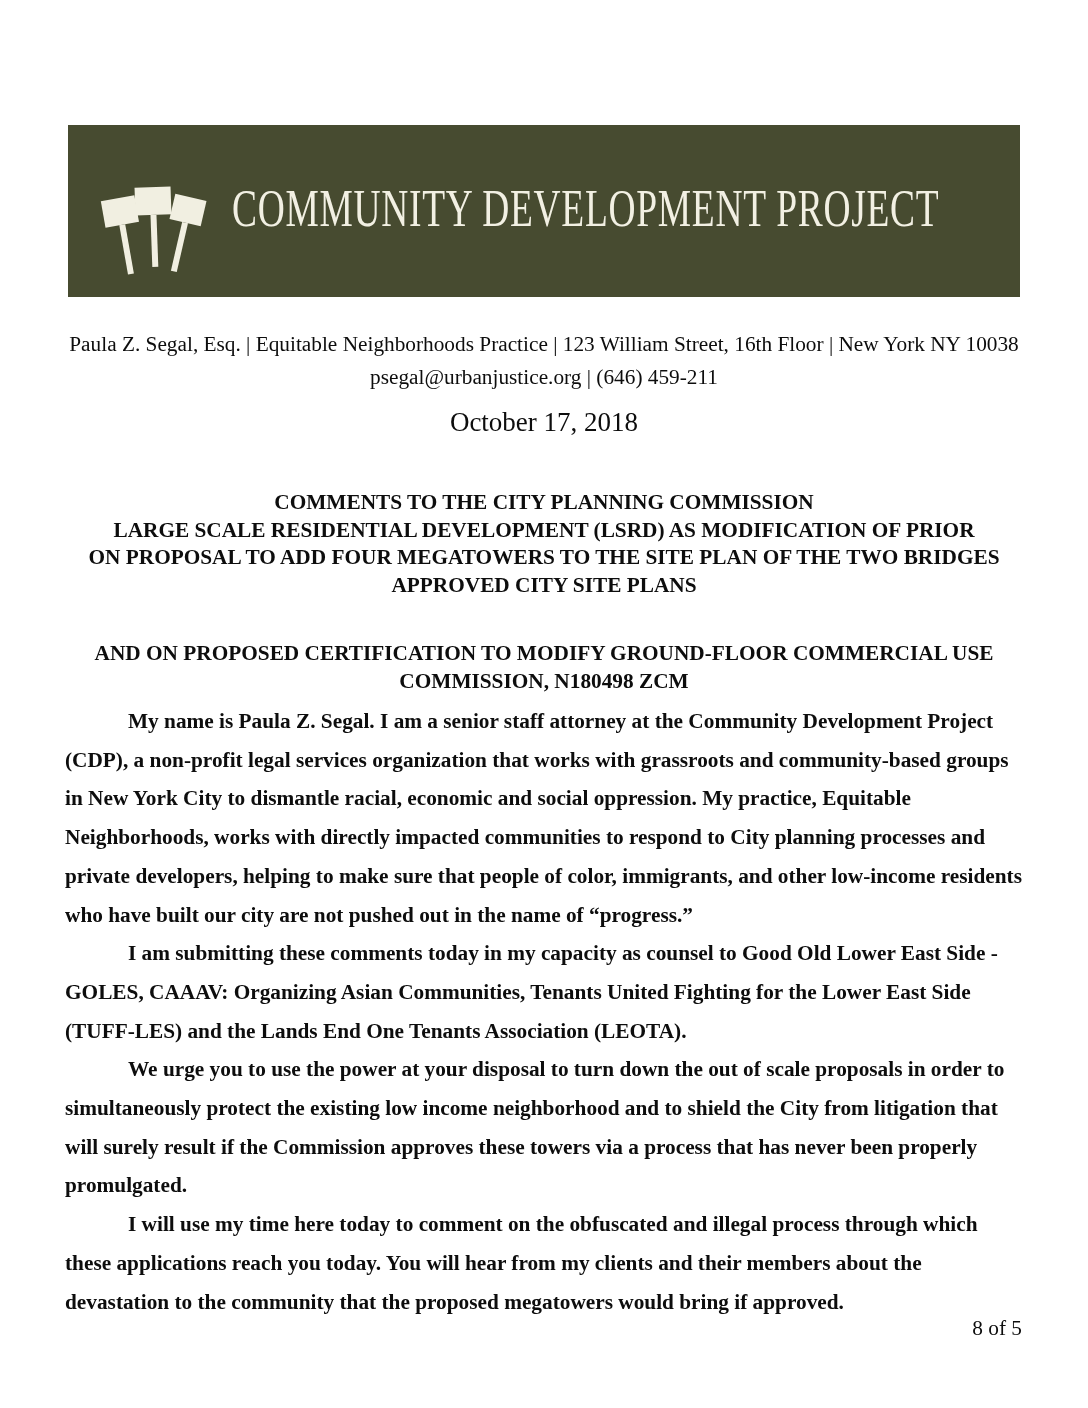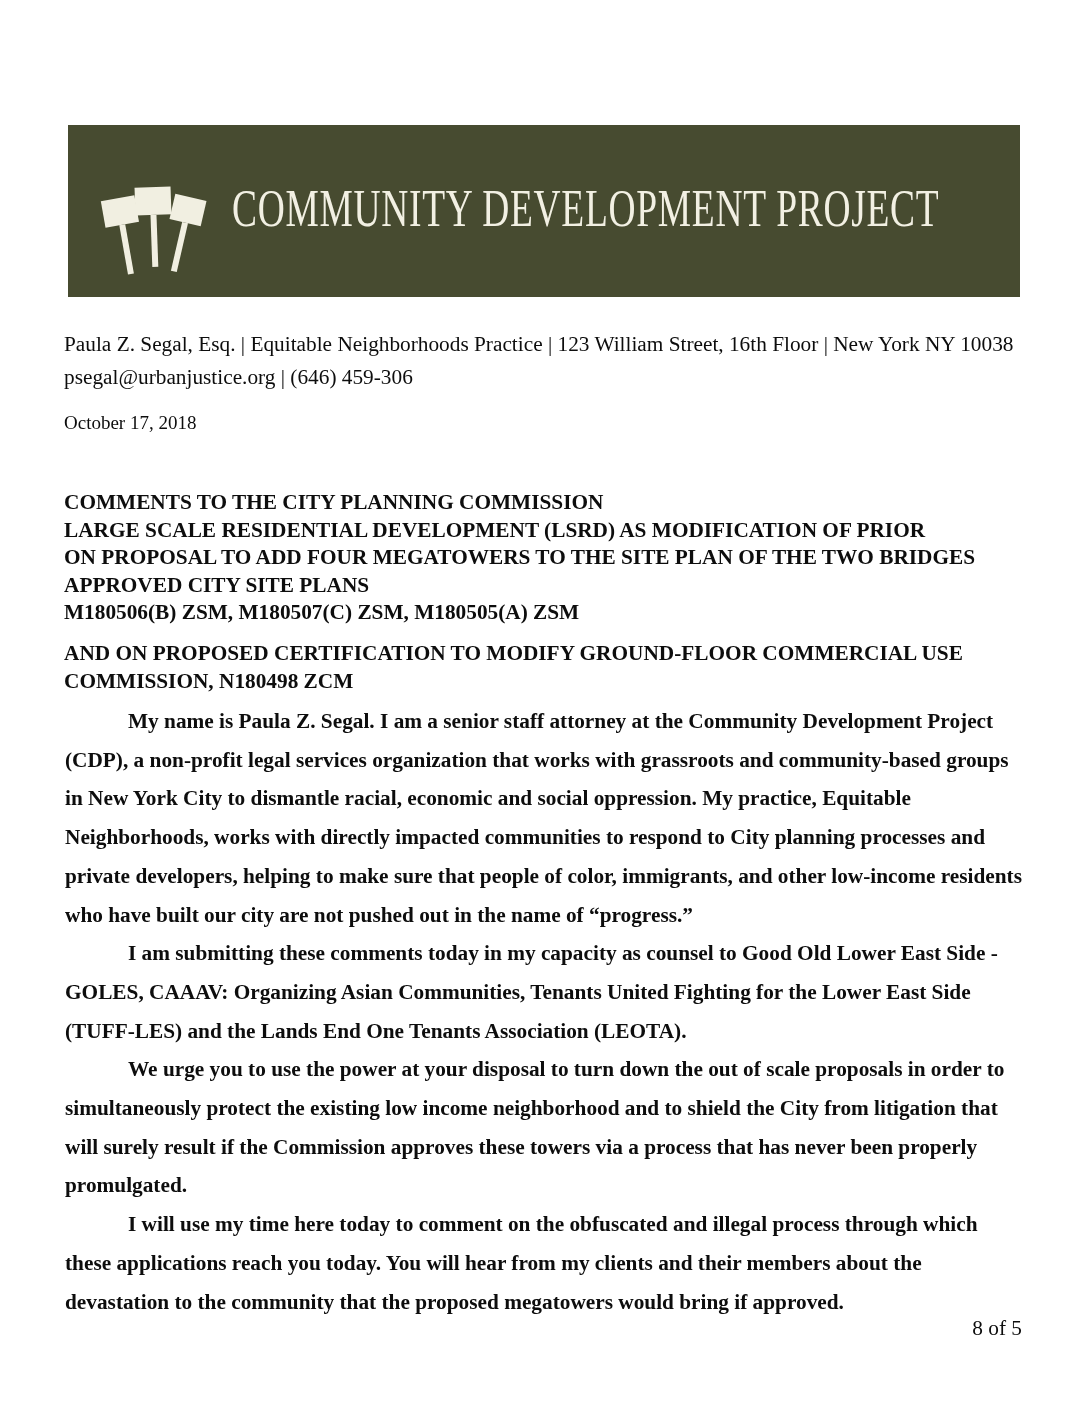--- a/index.html
+++ b/index.html
@@ -47,7 +47,7 @@
     position: absolute;
     left: 64px;
     width: 960px;
-    text-align: left;
+    text-align: center;
   }
   .contact-block {
     top: 328px;

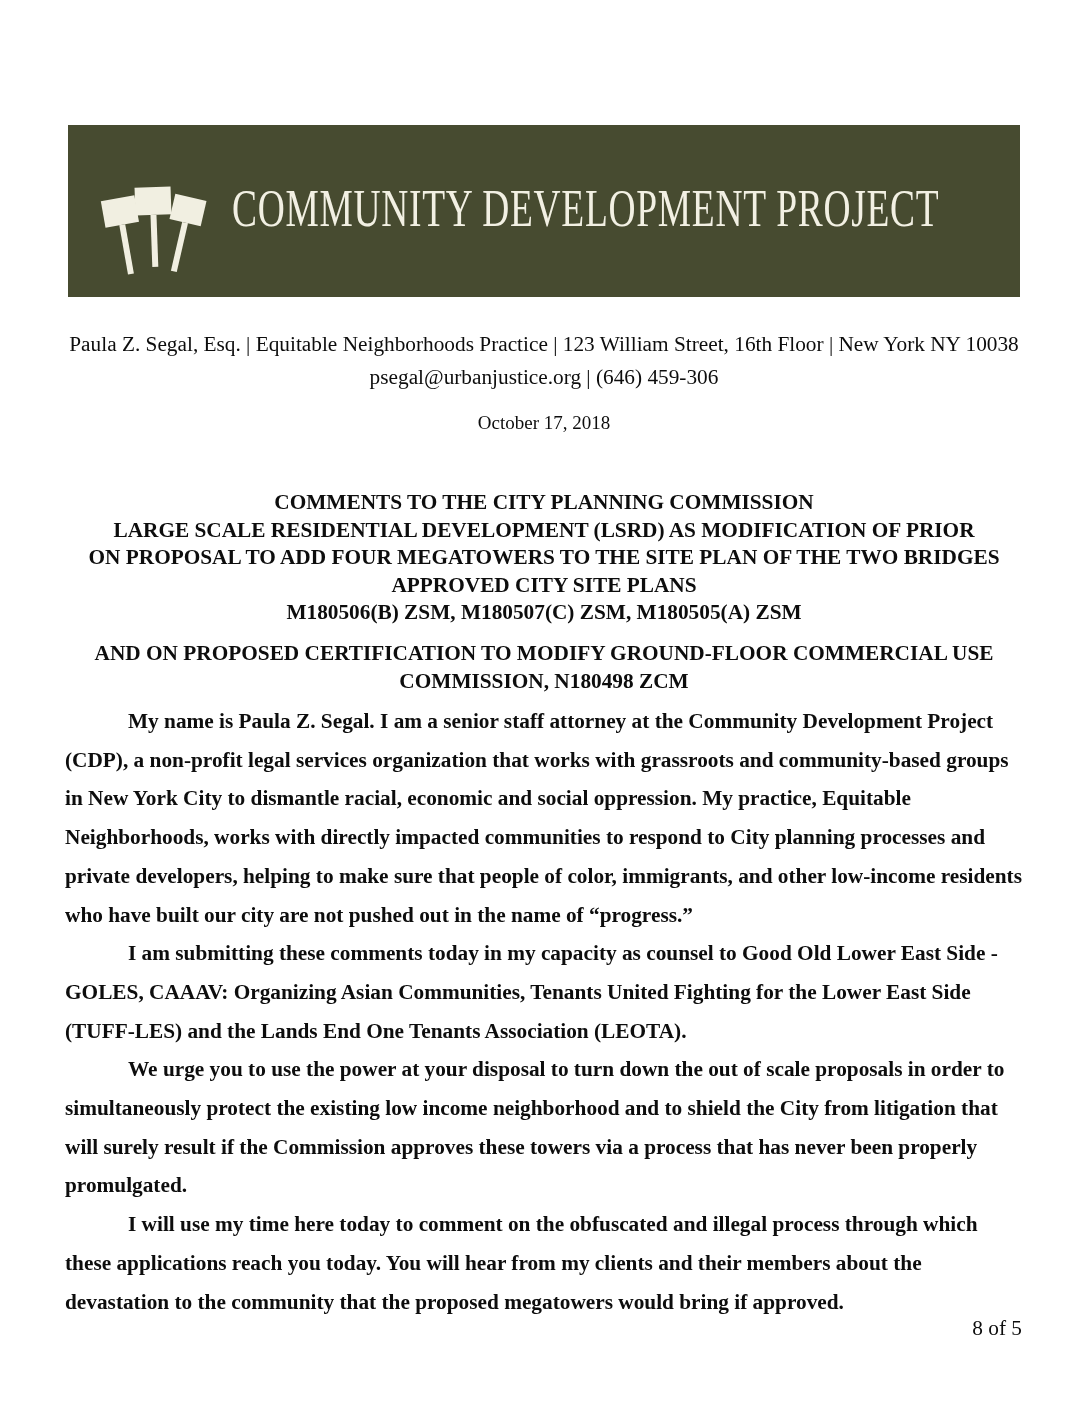--- a/index.html
+++ b/index.html
@@ -122,7 +122,7 @@
 
   <div class="centered-block contact-block">
     <div>Paula Z. Segal, Esq. | Equitable Neighborhoods Practice | 123 William Street, 16th Floor | New York NY 10038</div>
-    <div>psegal@urbanjustice.org | (646) 459-306</div>
+    <div>psegal@urbanjustice.org | (646) 459-211</div>
   </div>
 
   <div class="centered-block date-line">October 17, 2018</div>

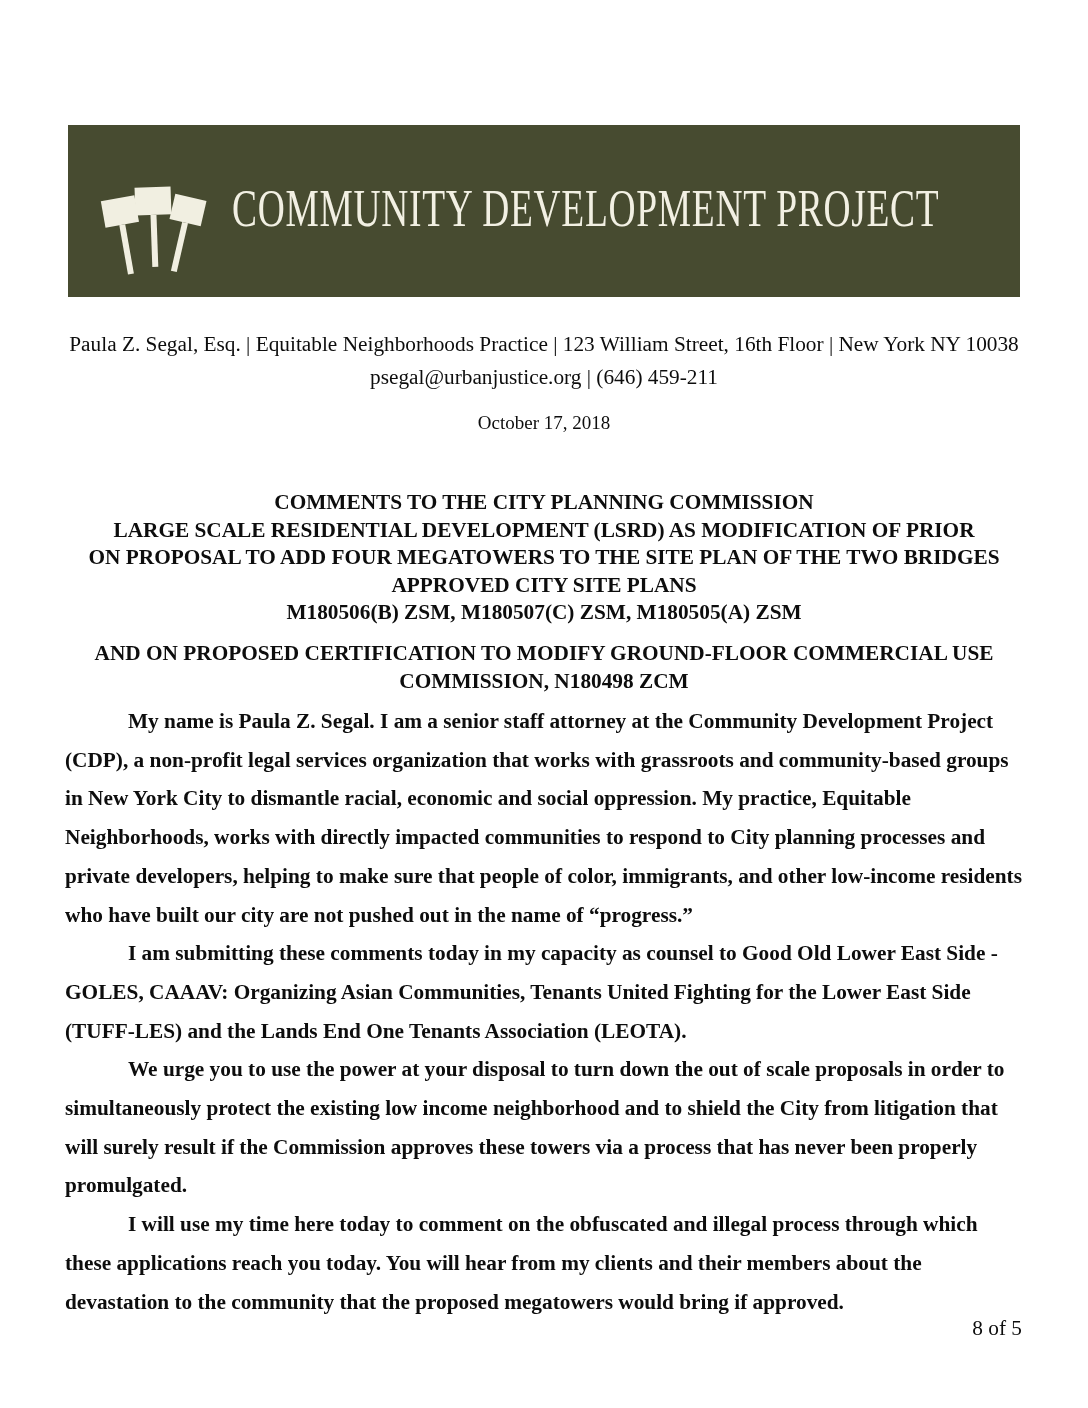--- a/index.html
+++ b/index.html
@@ -56,7 +56,7 @@
   }
   .date-line {
     top: 406px;
-    font-size: 19px;
+    font-size: 27px;
     line-height: 33px;
     font-family: Liberation Serif, serif;
   }

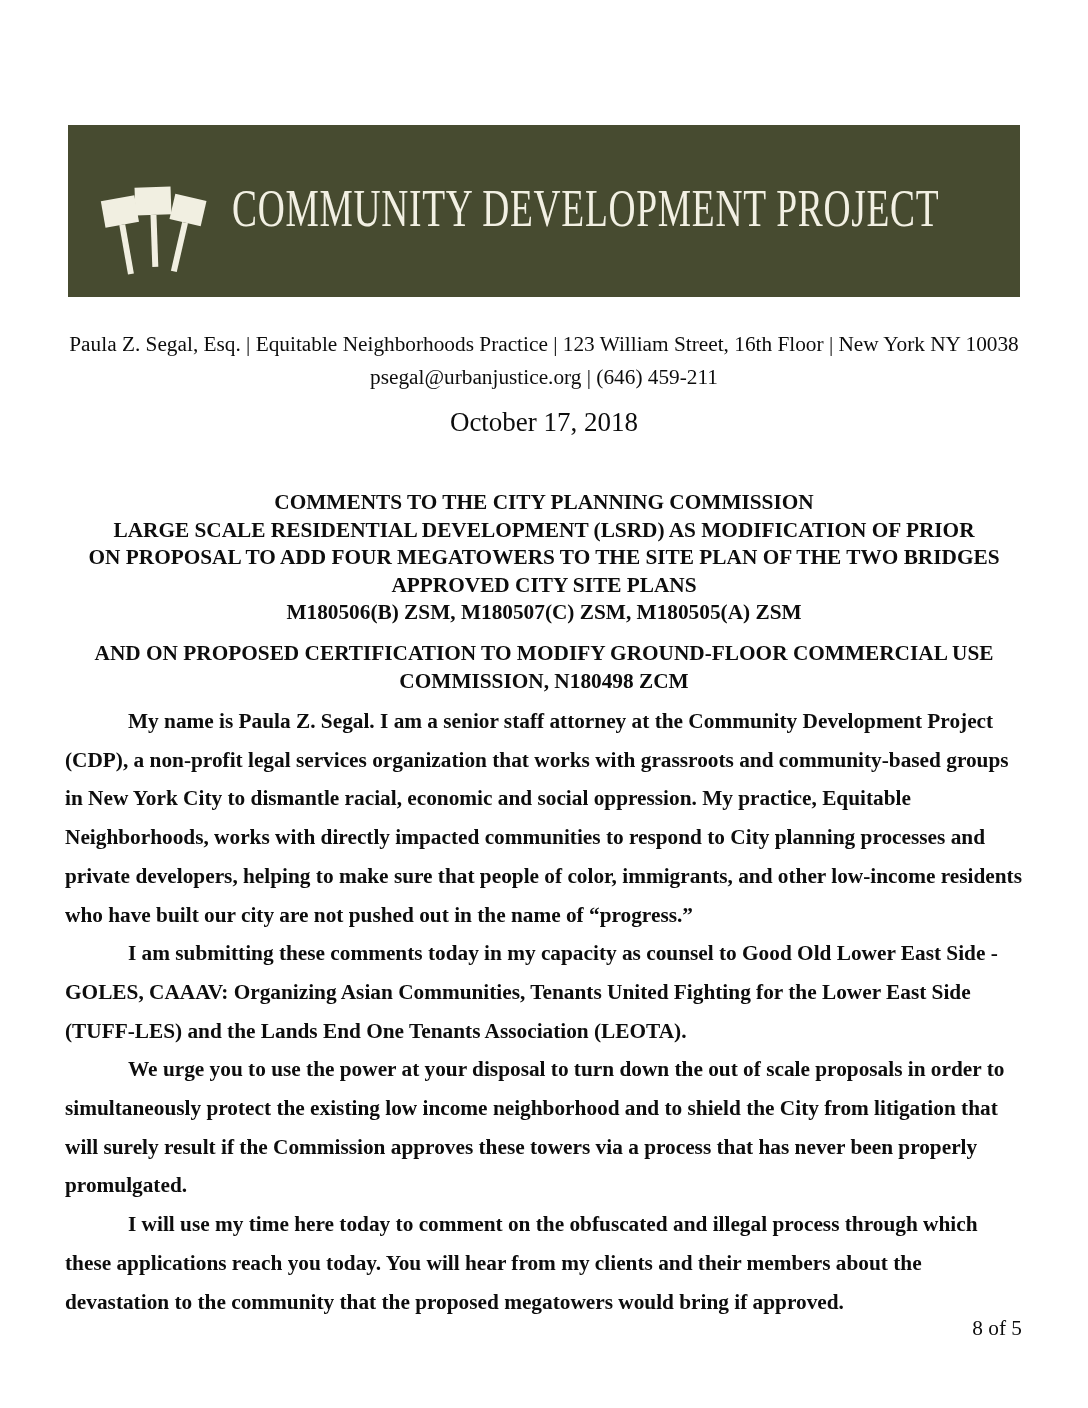--- a/index.html
+++ b/index.html
@@ -132,7 +132,6 @@
     <div>LARGE SCALE RESIDENTIAL DEVELOPMENT (LSRD) AS MODIFICATION OF PRIOR</div>
     <div>ON PROPOSAL TO ADD FOUR MEGATOWERS TO THE SITE PLAN OF THE TWO BRIDGES</div>
     <div>APPROVED CITY SITE PLANS</div>
-    <div>M180506(B) ZSM, M180507(C) ZSM, M180505(A) ZSM</div>
   </div>
 
   <div class="centered-block title-block-2">

